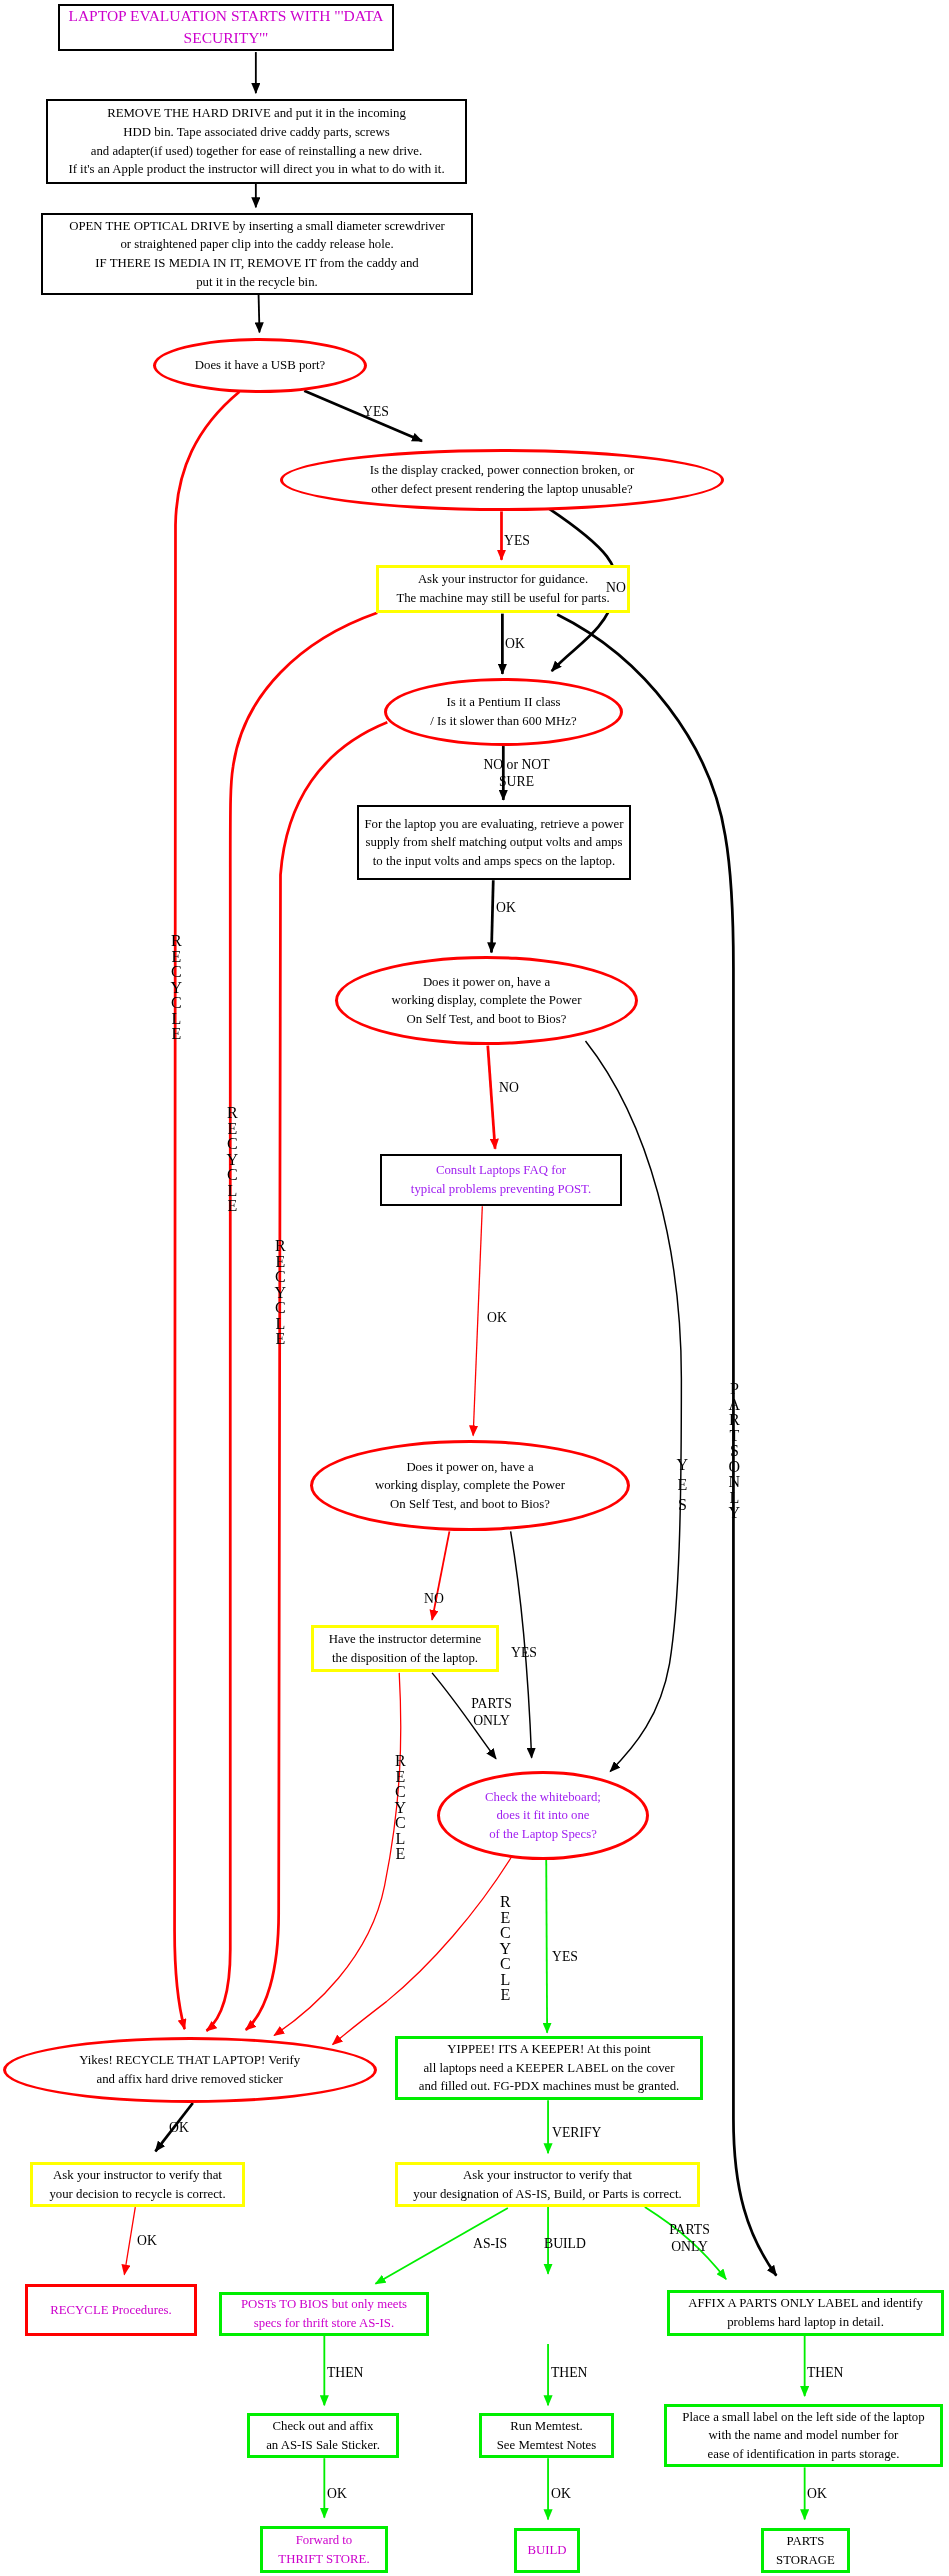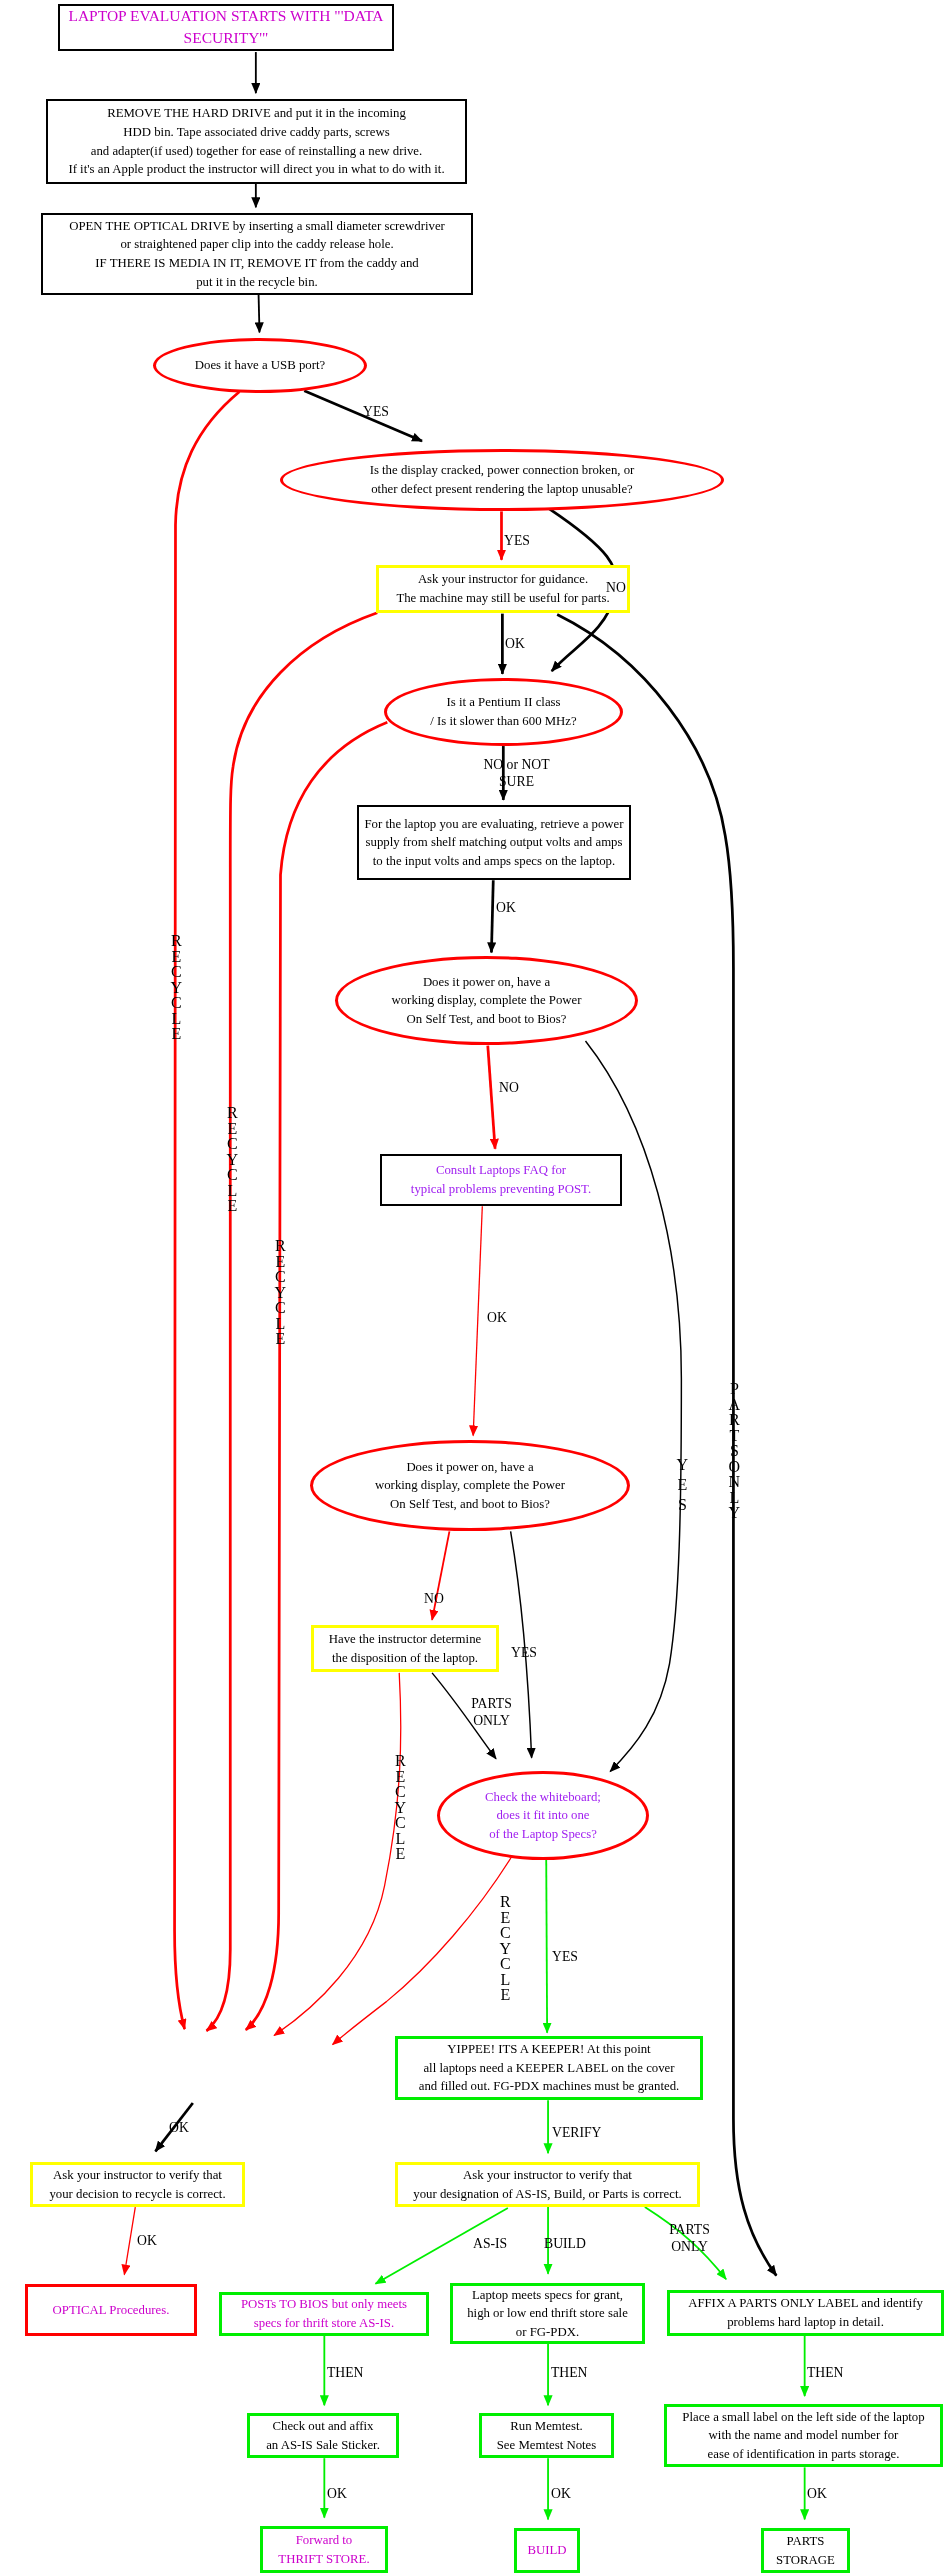--- a/index.html
+++ b/index.html
@@ -119,6 +119,8 @@
   <div class="node ellipse t-purple" style="left:437px;top:1771px;width:212px;height:89px;">Check the whiteboard;
 does it fit into one
 of the Laptop Specs?</div>
+  <div class="node ellipse" style="left:2.7px;top:2037px;width:374px;height:66px;">Yikes! RECYCLE THAT LAPTOP! Verify
+and affix hard drive removed sticker</div>
   <div class="node box-green" style="left:395px;top:2036px;width:308px;height:64px;">YIPPEE! ITS A KEEPER! At this point
 all laptops need a KEEPER LABEL on the cover
 and filled out. FG-PDX machines must be granted.</div>

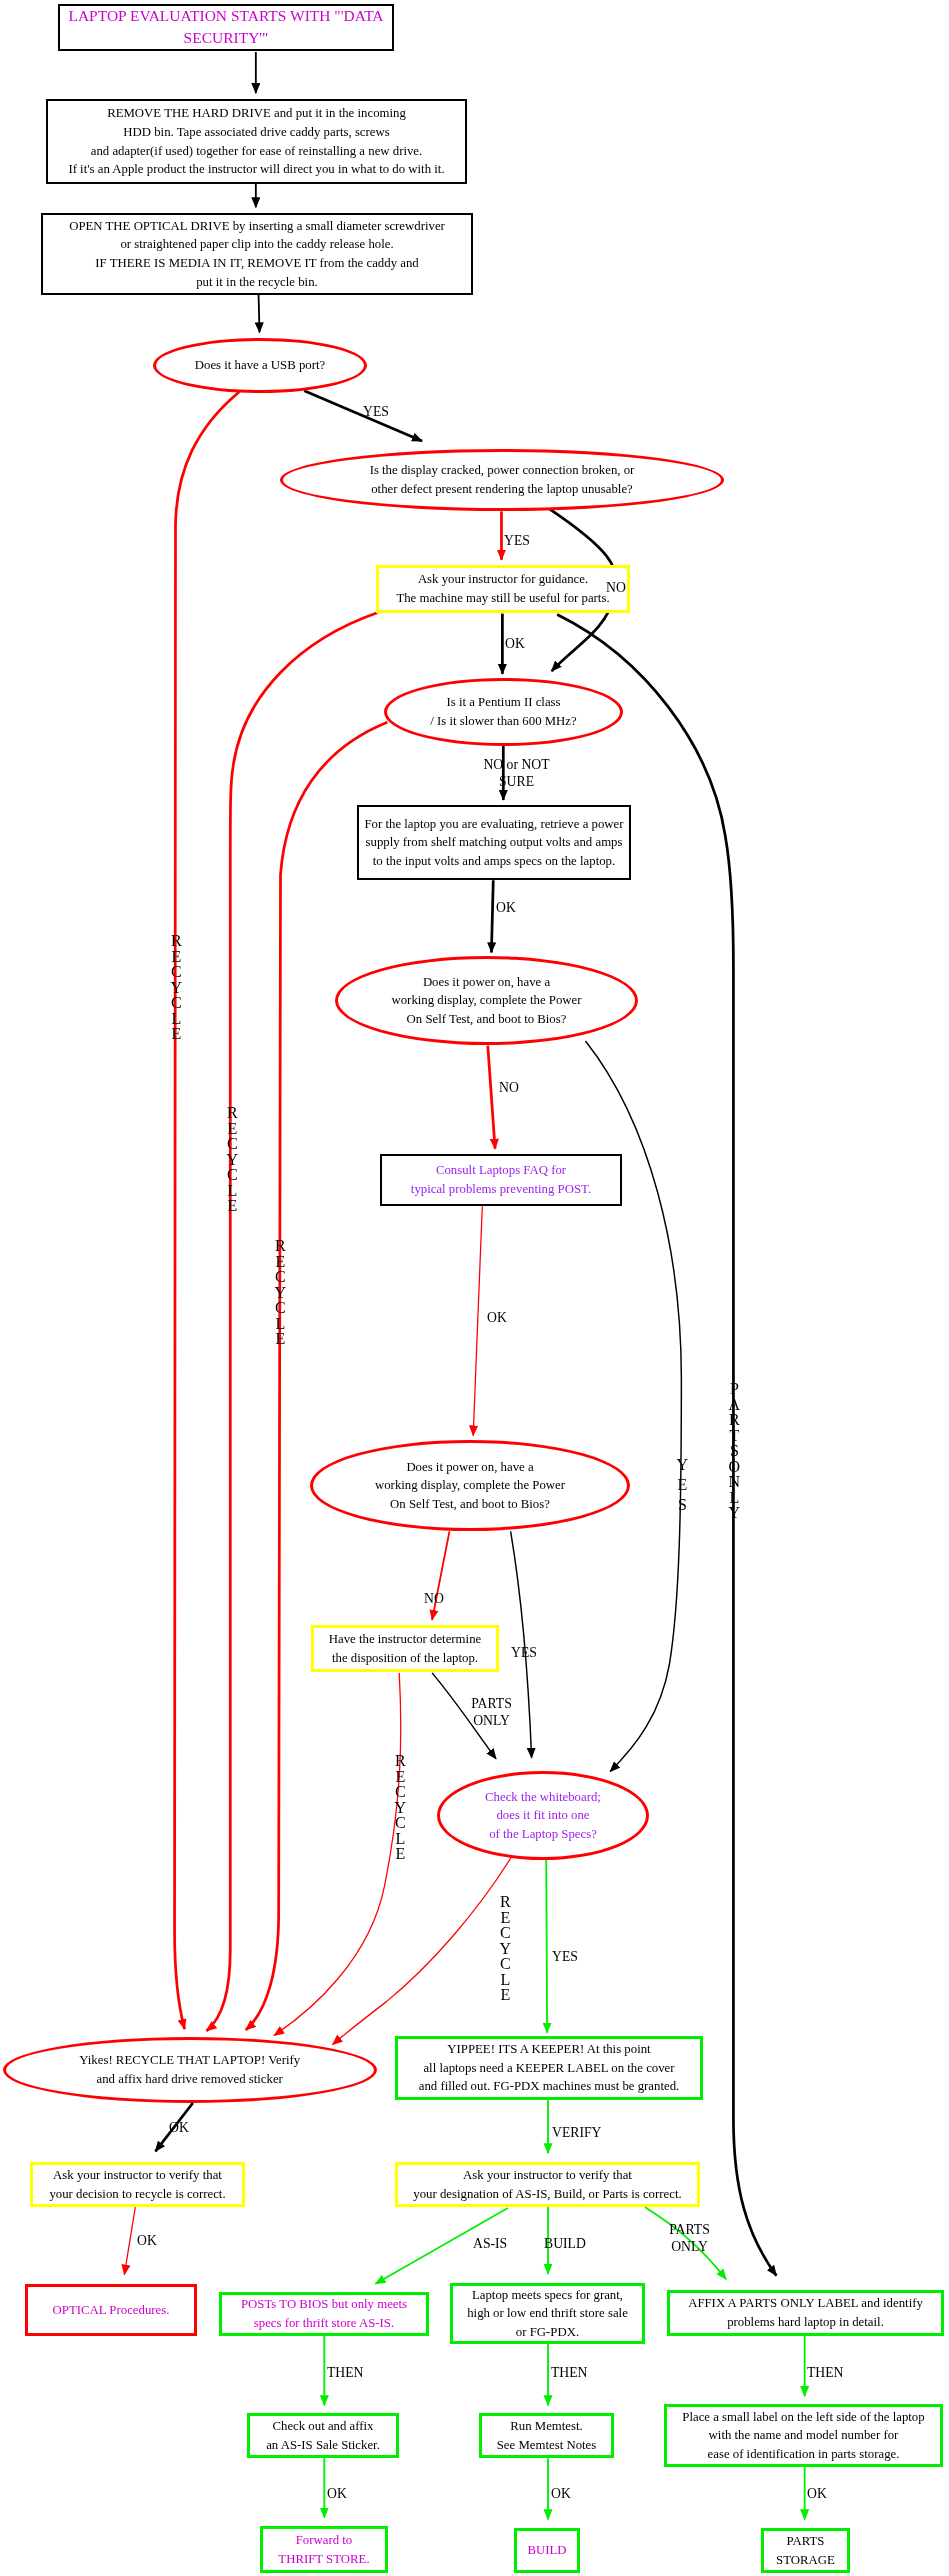--- a/index.html
+++ b/index.html
@@ -131,9 +131,6 @@
   <div class="node box-red t-magenta" style="left:25px;top:2284px;width:172px;height:52px;">OPTICAL Procedures.</div>
   <div class="node box-green t-magenta" style="left:219px;top:2292px;width:210px;height:44px;">POSTs TO BIOS but only meets
 specs for thrift store AS-IS.</div>
-  <div class="node box-green" style="left:450px;top:2283px;width:195px;height:61px;">Laptop meets specs for grant,
-high or low end thrift store sale
-or FG-PDX.</div>
   <div class="node box-green" style="left:667px;top:2290px;width:277px;height:46px;">AFFIX A PARTS ONLY LABEL and identify
 problems hard laptop in detail.</div>
   <div class="node box-green" style="left:247px;top:2413px;width:152px;height:45px;">Check out and affix

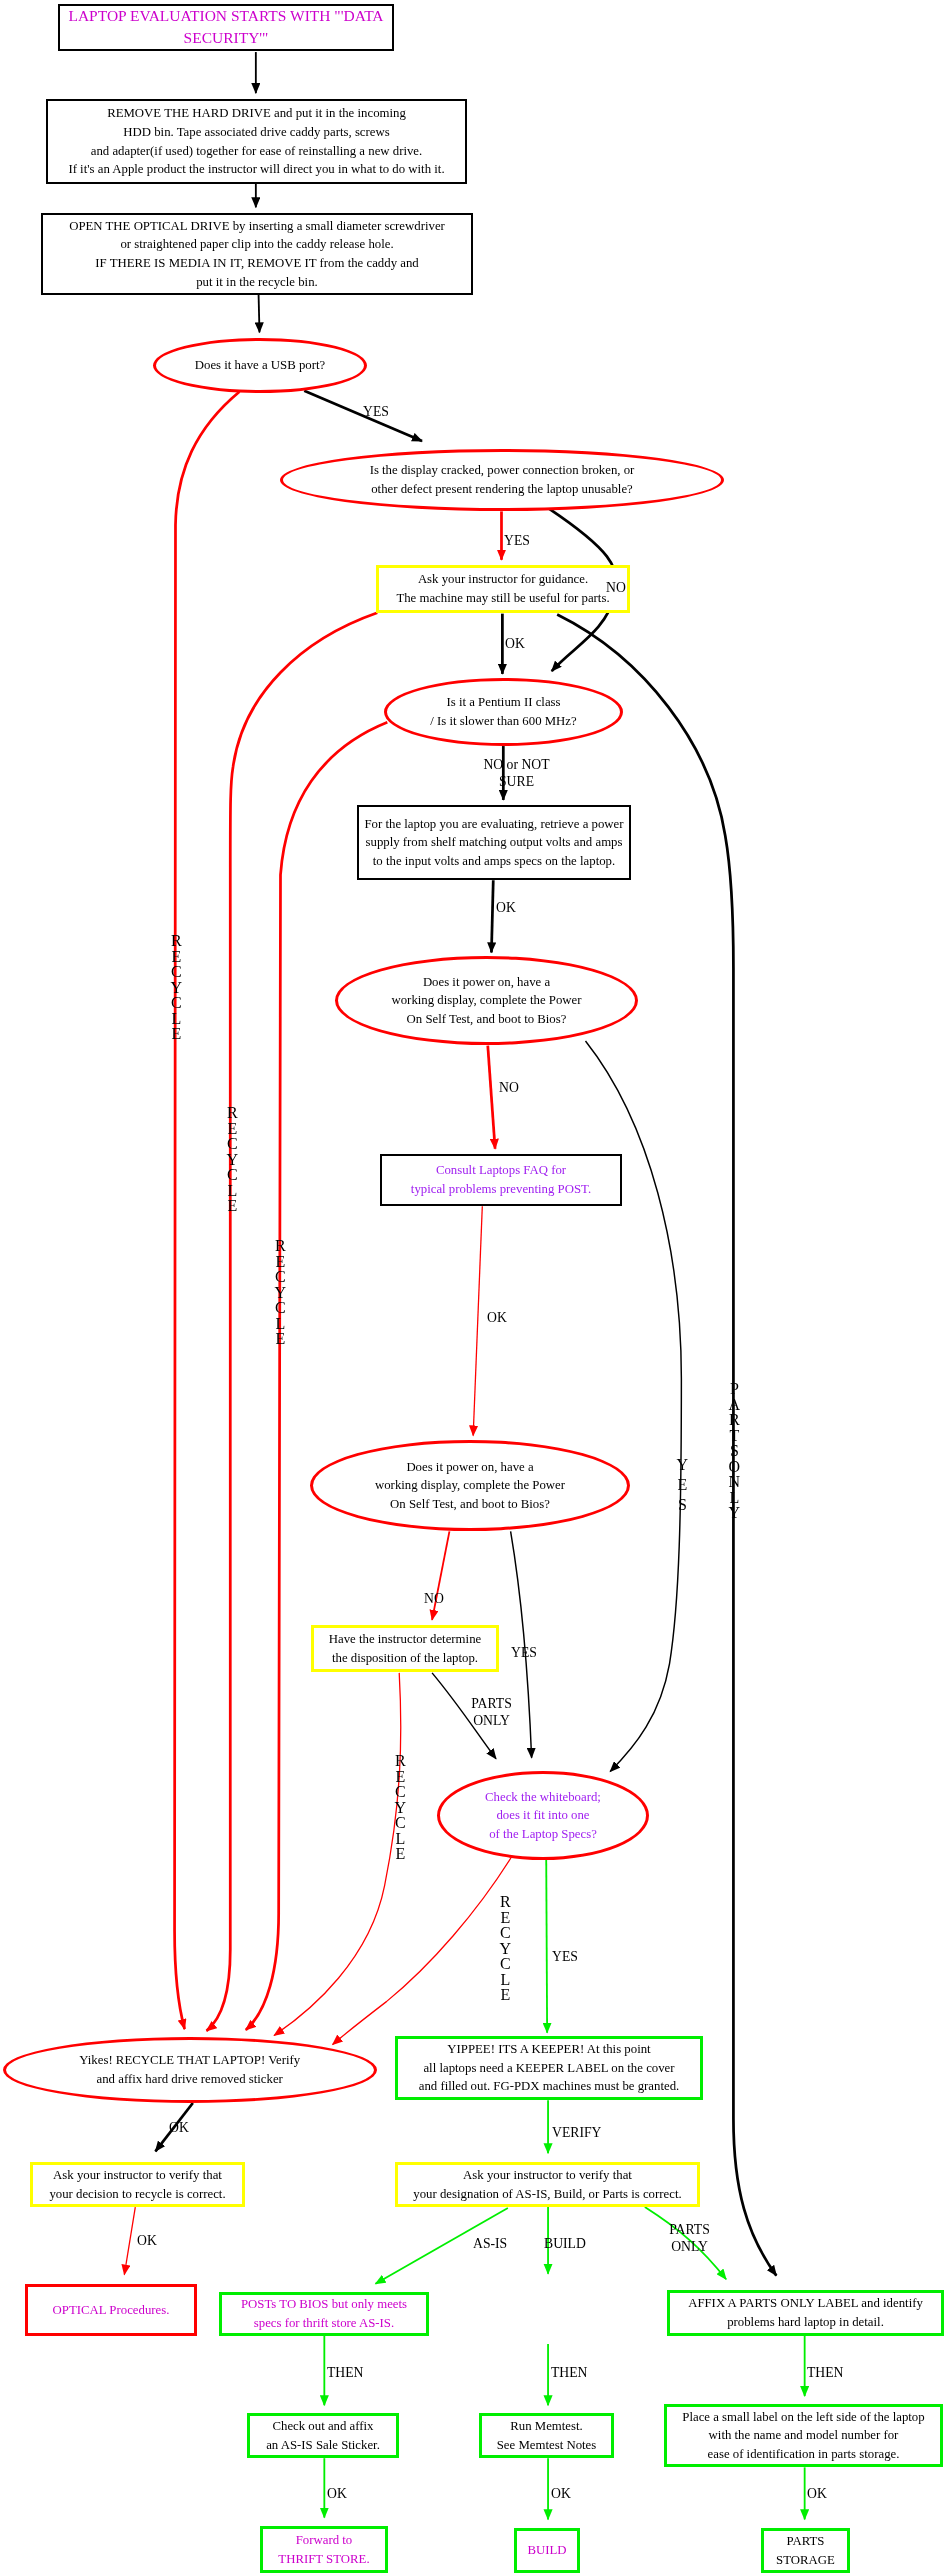--- a/index.html
+++ b/index.html
@@ -128,7 +128,7 @@
 your decision to recycle is correct.</div>
   <div class="node box-yellow" style="left:395px;top:2162px;width:305px;height:45px;">Ask your instructor to verify that
 your designation of AS-IS, Build, or Parts is correct.</div>
-  <div class="node box-red t-magenta" style="left:25px;top:2284px;width:172px;height:52px;">OPTICAL Procedures.</div>
+  <div class="node box-red t-magenta" style="left:25px;top:2284px;width:172px;height:52px;">RECYCLE Procedures.</div>
   <div class="node box-green t-magenta" style="left:219px;top:2292px;width:210px;height:44px;">POSTs TO BIOS but only meets
 specs for thrift store AS-IS.</div>
   <div class="node box-green" style="left:667px;top:2290px;width:277px;height:46px;">AFFIX A PARTS ONLY LABEL and identify

